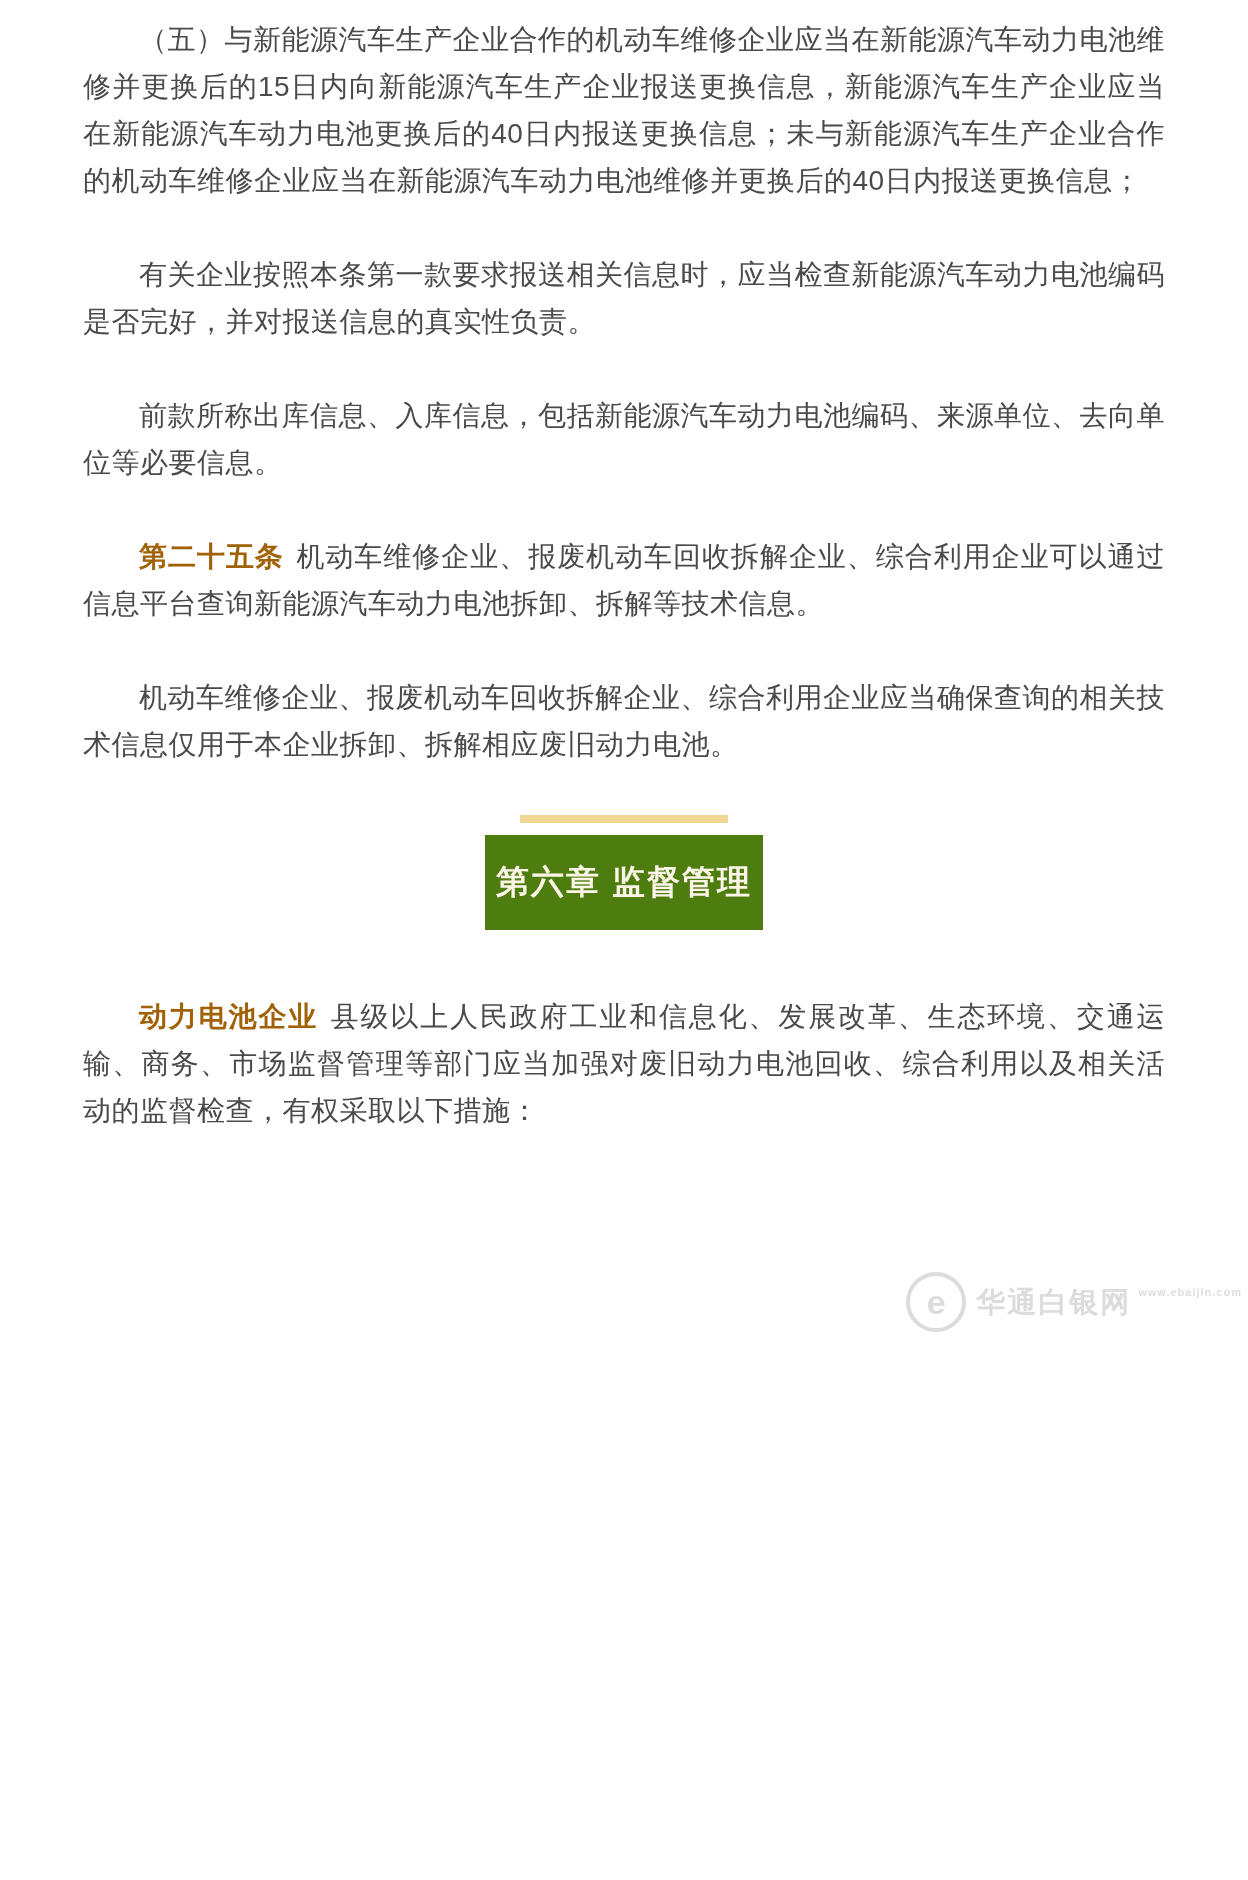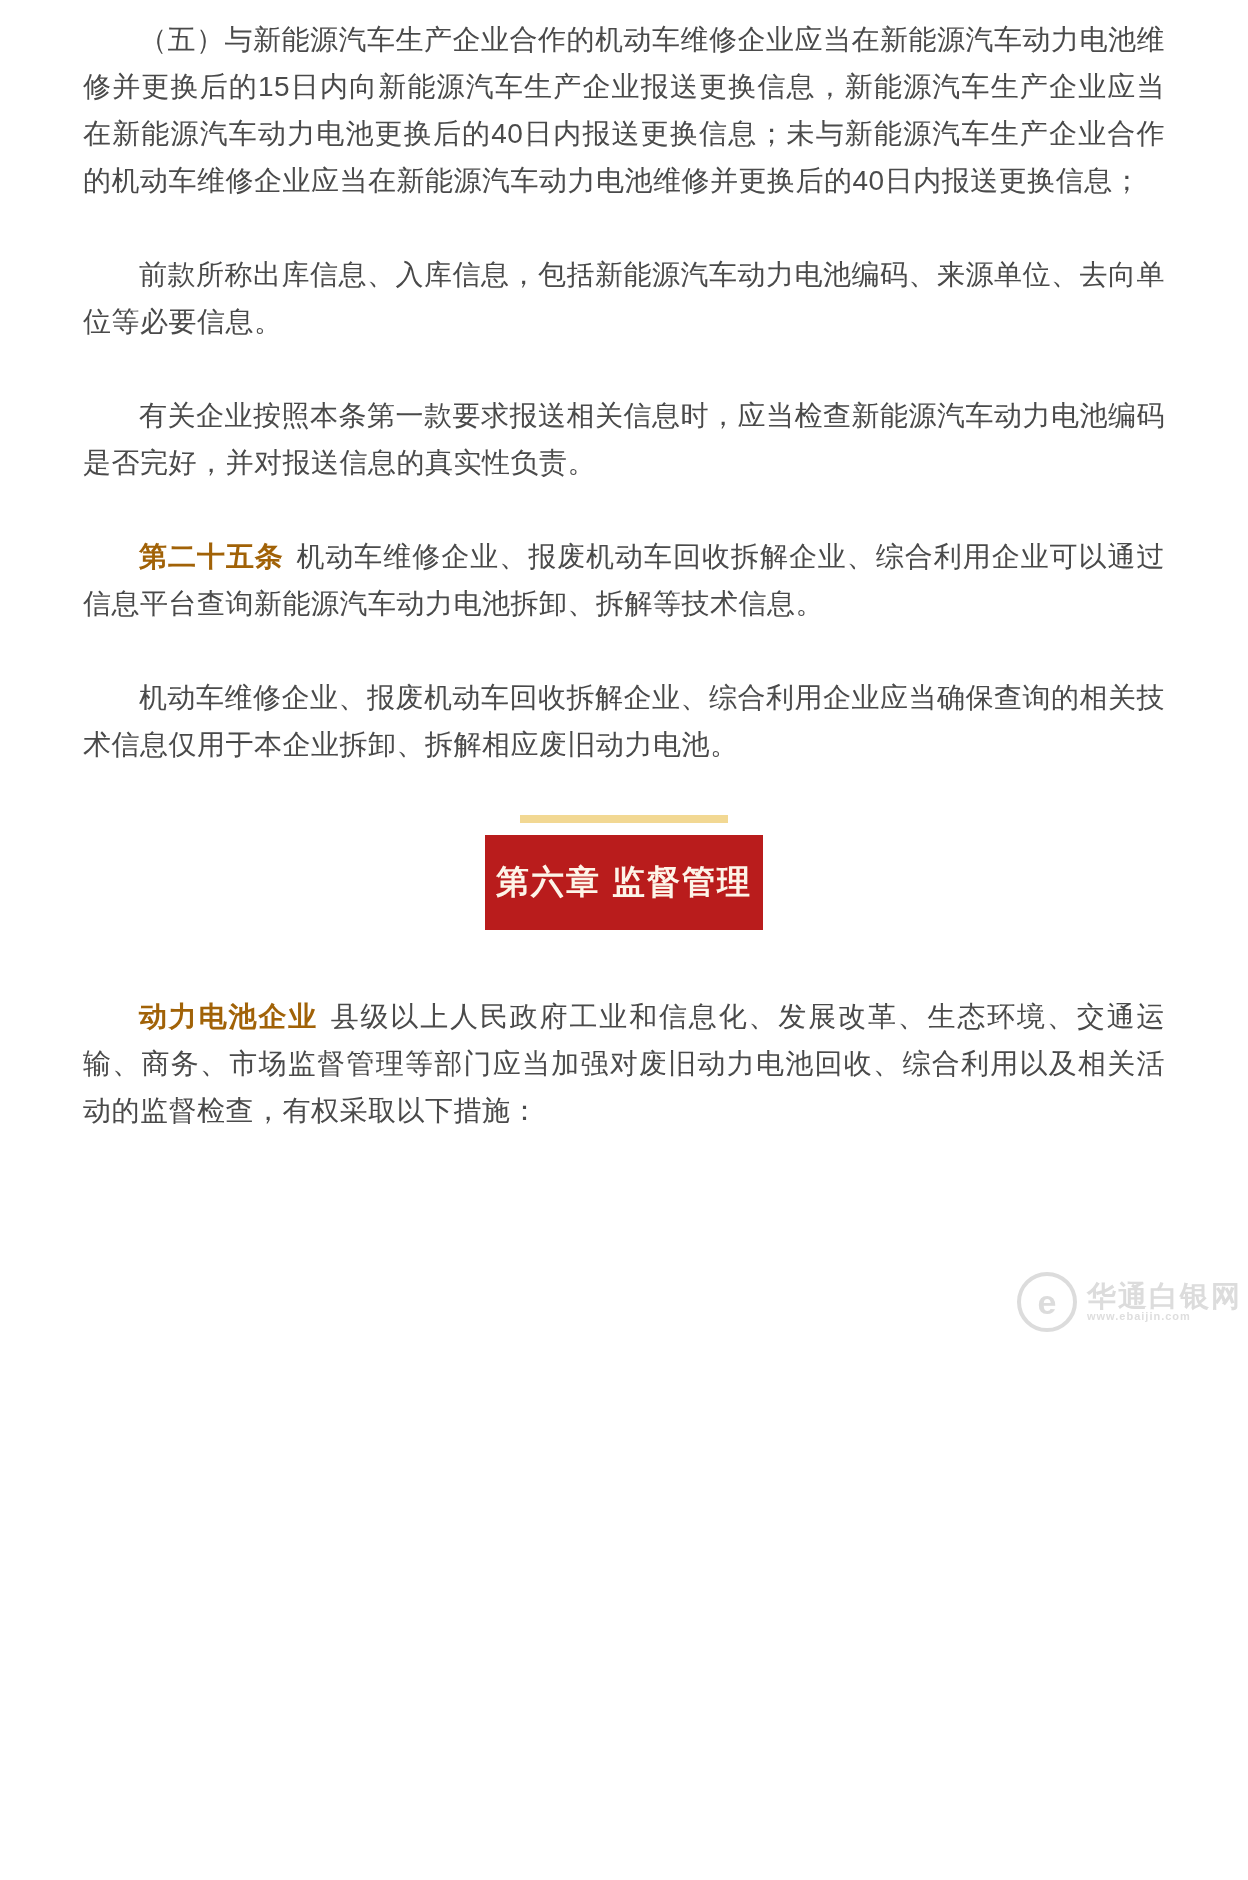--- a/index.html
+++ b/index.html
@@ -93,9 +93,9 @@
 
 
 
+    <p class="para"><span>有关企业按照本条第一款要求报送相关信息时，应当检查新能源汽车动力电池编码是否完好，并对报送信息的真实性负责。</span></p>
+
     <p class="para"><span>前款所称出库信息、入库信息，包括新能源汽车动力电池编码、来源单位、去向单位等必要信息。</span></p>
-
-    <p class="para"><span>有关企业按照本条第一款要求报送相关信息时，应当检查新能源汽车动力电池编码是否完好，并对报送信息的真实性负责。</span></p>
 
     <p class="para"><span class="lead">第二十五条</span><span>机动车维修企业、报废机动车回收拆解企业、综合利用企业可以通过信息平台查询新能源汽车动力电池拆卸、拆解等技术信息。</span></p>
 

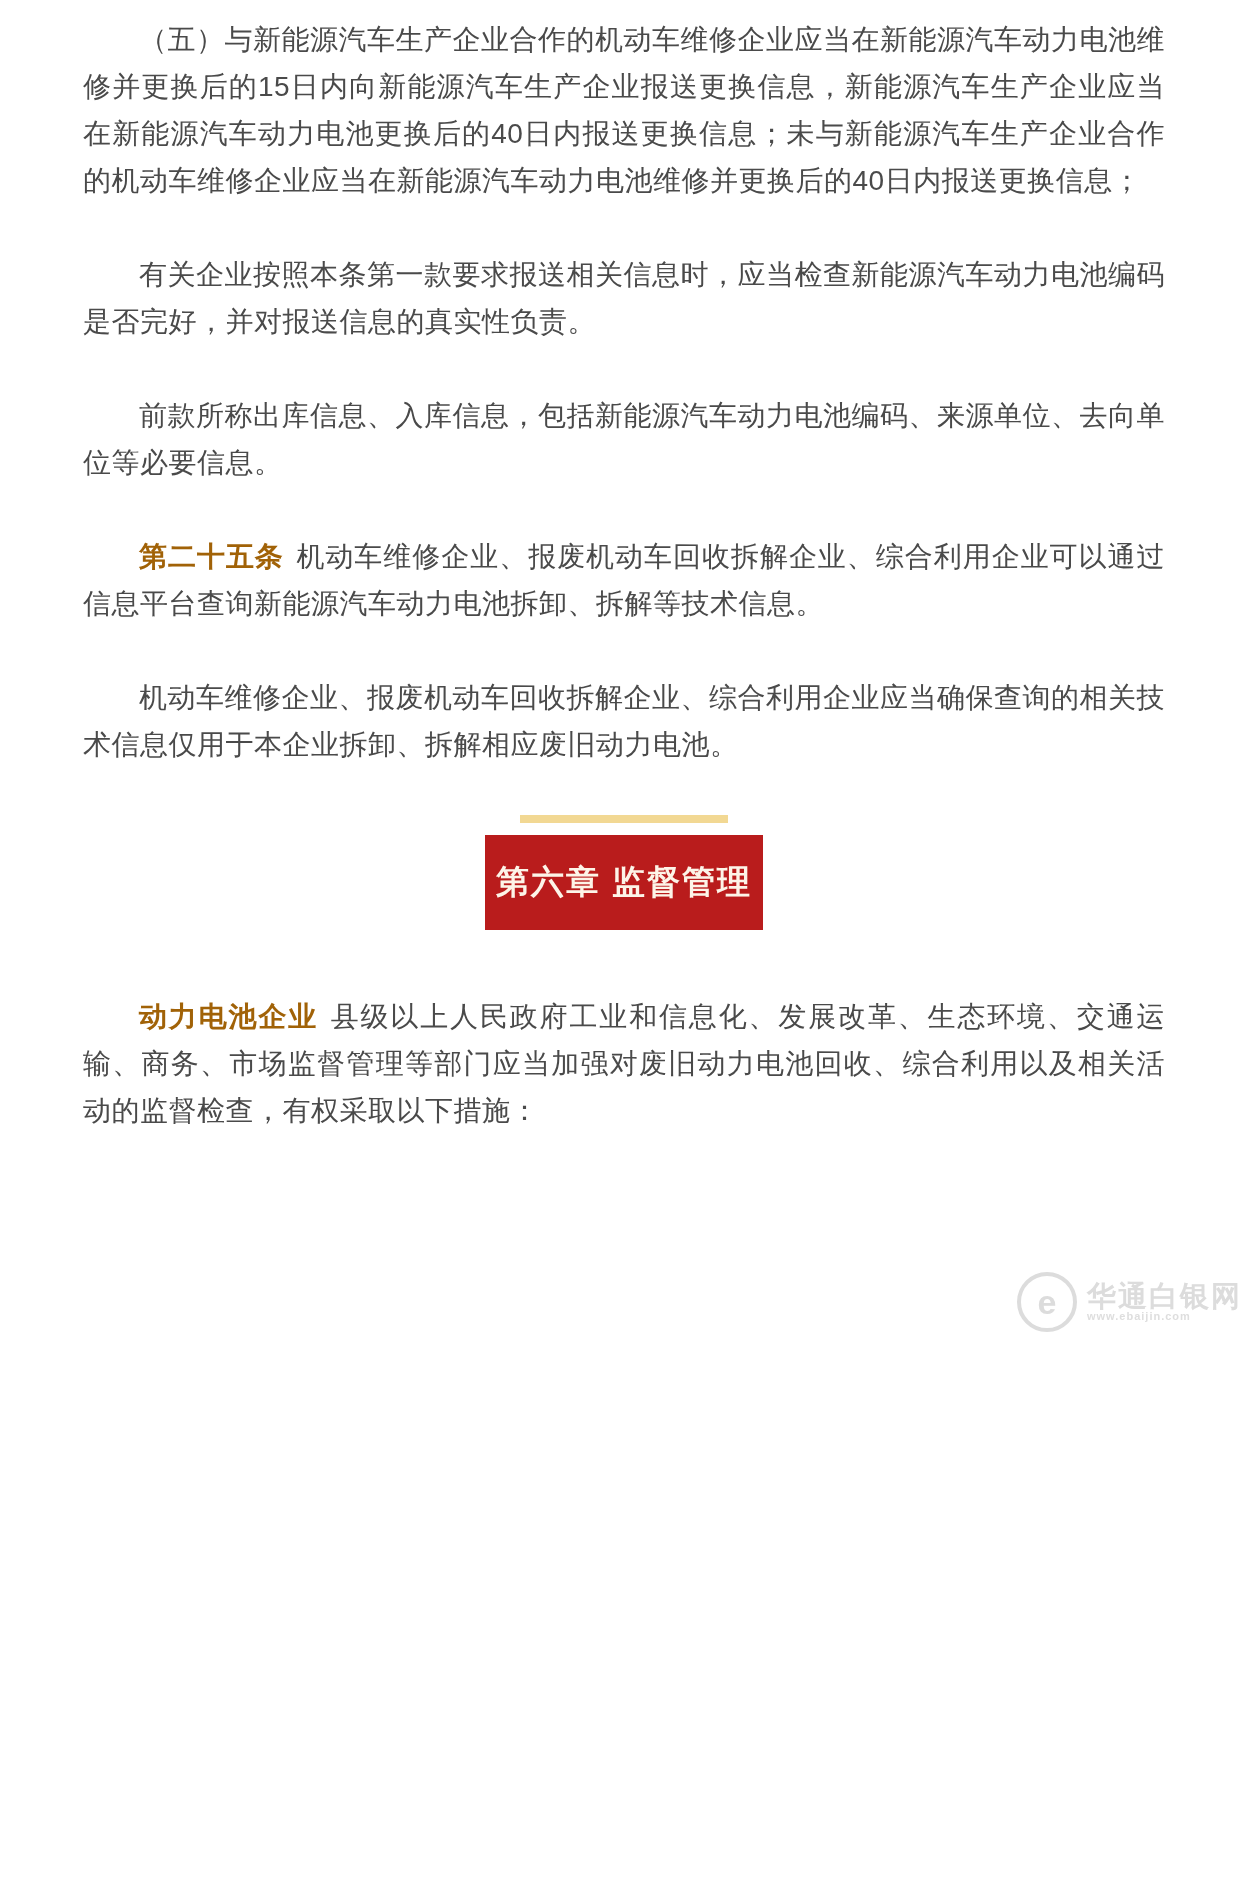--- a/index.html
+++ b/index.html
@@ -42,7 +42,7 @@
   }
   .chapter-banner{
     width:278px;height:95px;
-    background:#b91c1c;
+    background:#4d7c0f;
     display:flex;align-items:center;justify-content:center;
   }
   .chapter-banner span{

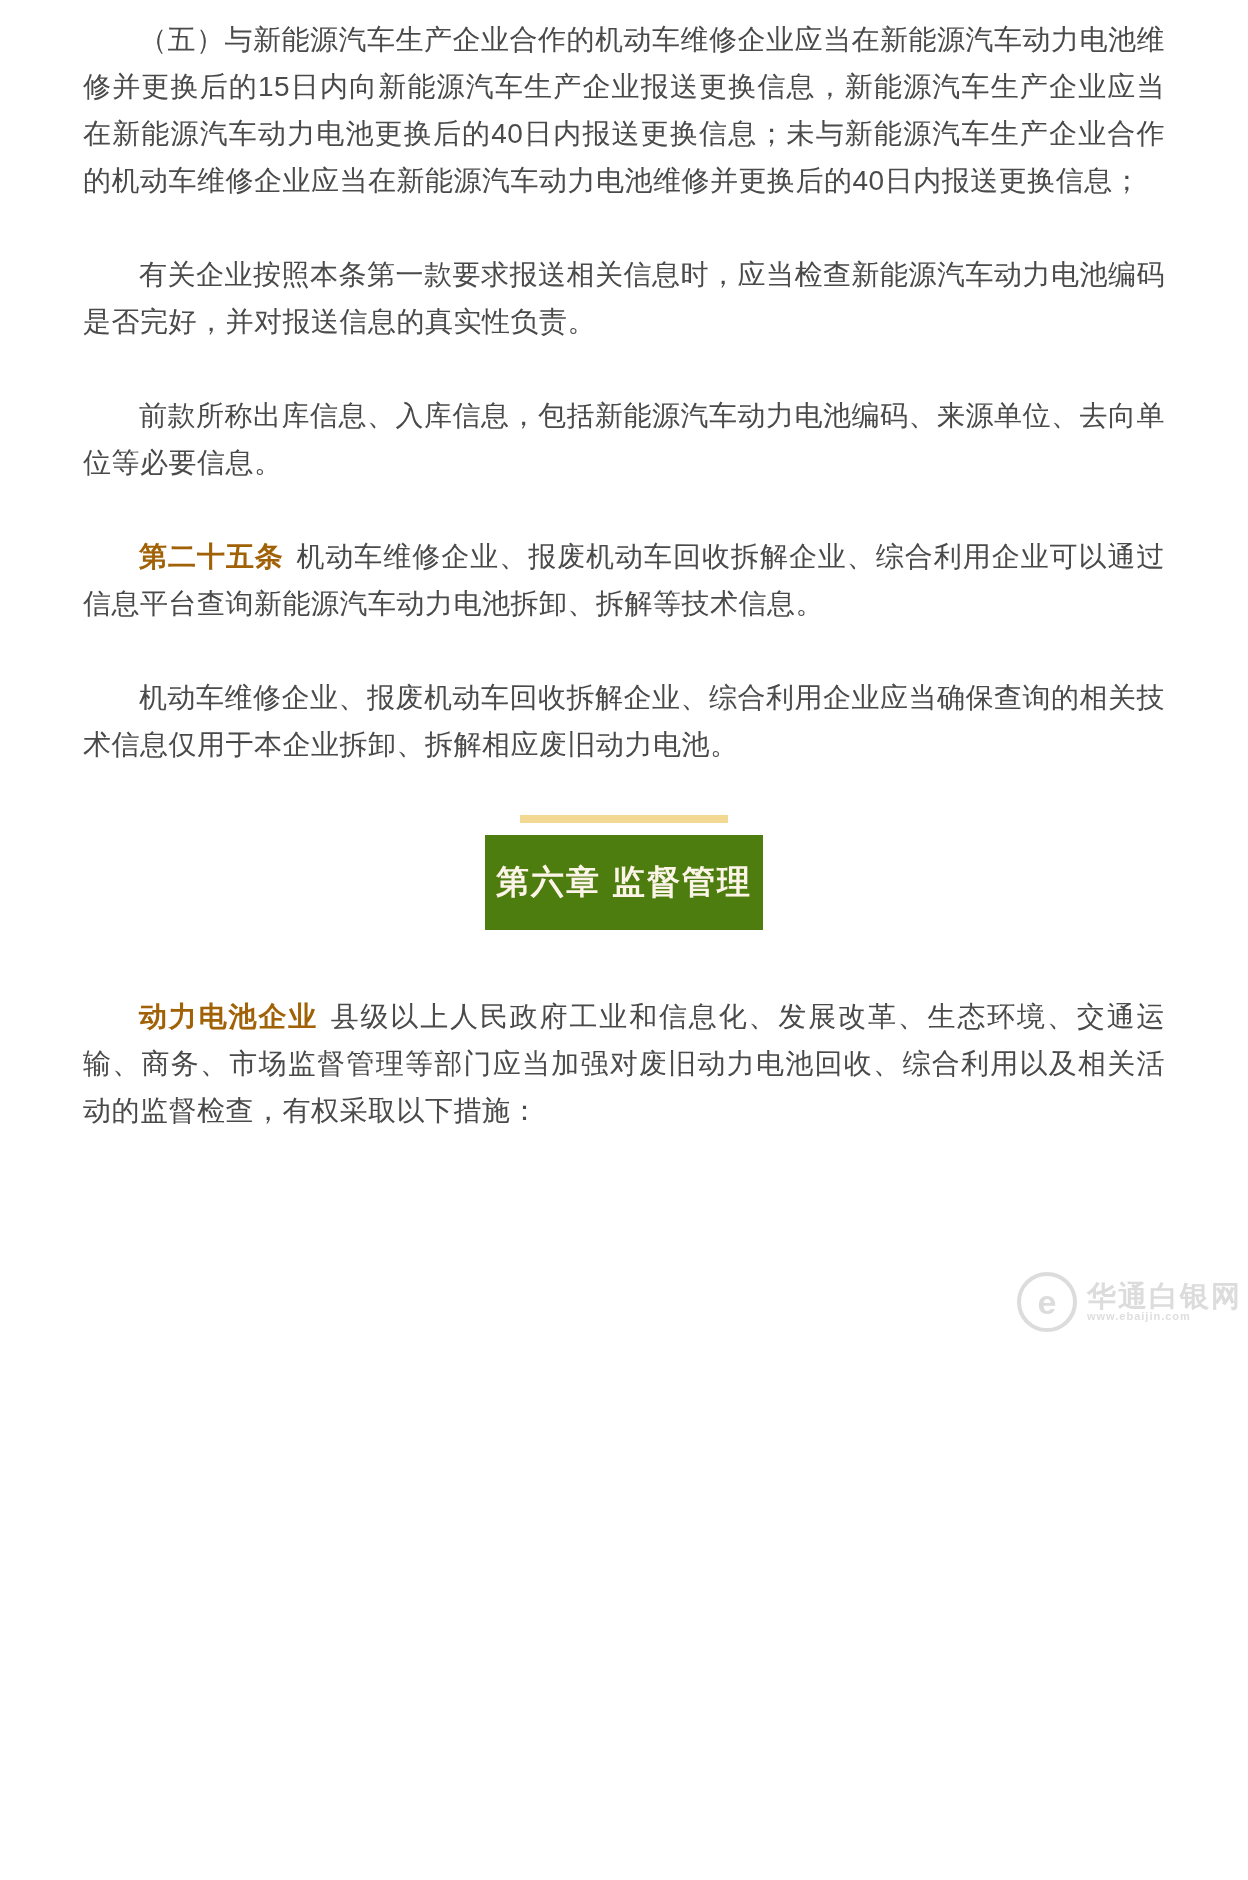--- a/index.html
+++ b/index.html
@@ -68,7 +68,7 @@
     margin-right:10px;
     flex:0 0 auto;
   }
-  .wm-text{display:flex;flex-direction:column;line-height:1.05;}
+  .wm-text{display:flex;flex-direction:row;line-height:1.05;gap:7px;}
   .wm-title{
     font-size:29px;
     font-weight:700;

